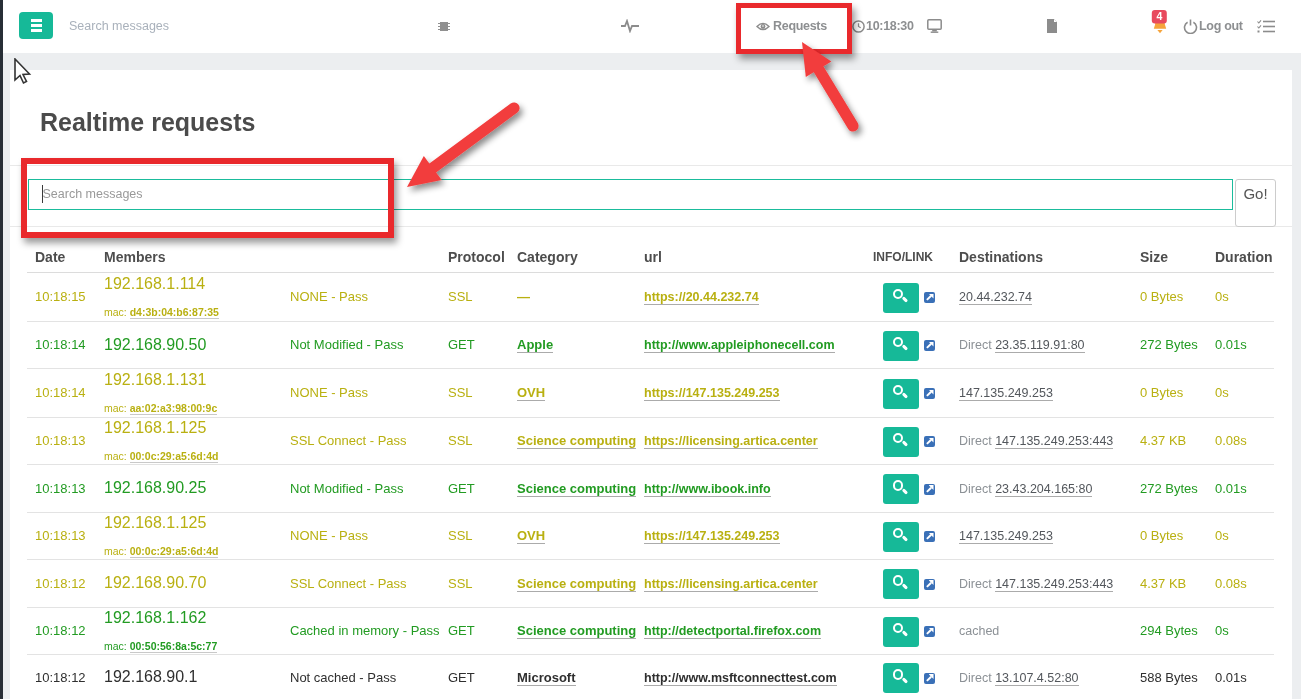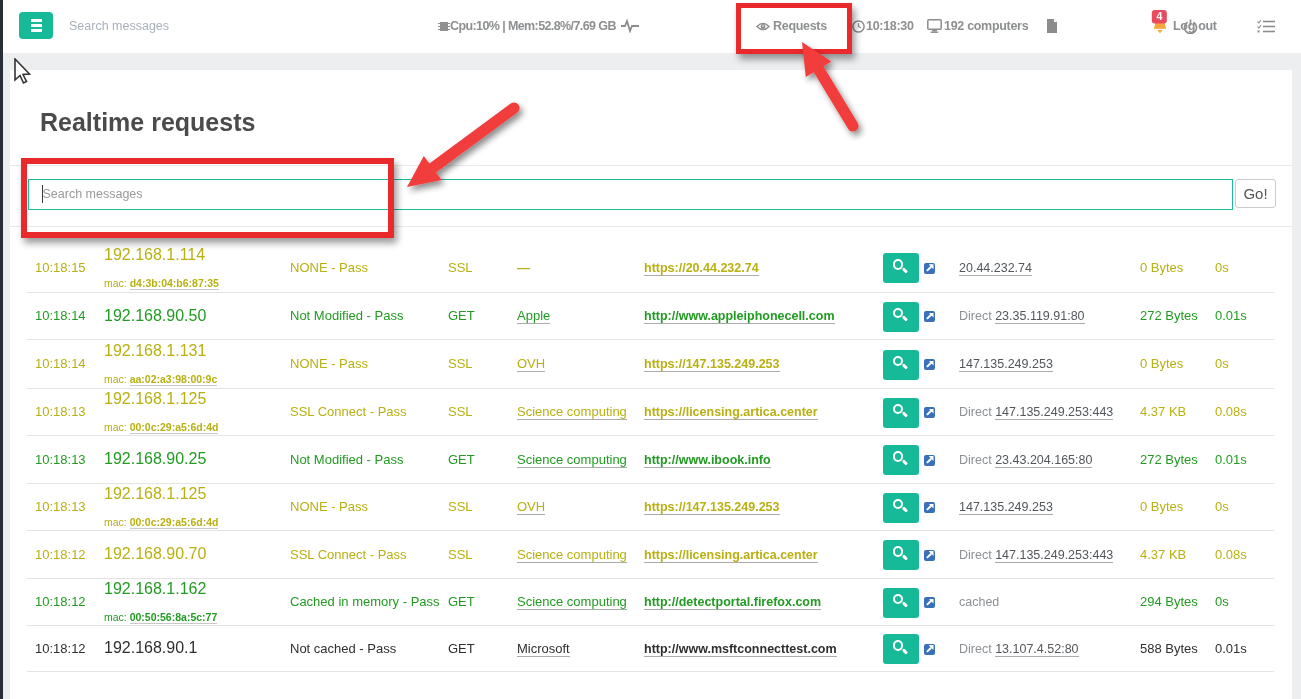--- a/index.html
+++ b/index.html
@@ -68,7 +68,6 @@
         </g>
       </svg>
     </div>
-  <div class="tb-txt" style="left:450px;letter-spacing:-0.6px">Cpu:10% | Mem:52.8%/7.69 GB</div>
   <div class="icon" style="left:621px">
       <svg width="18" height="14" viewBox="0 0 18 14">
         <polyline points="0,7 4,7 6,2 9,12 11,7 18,7" fill="none" stroke="#8c8c8c" stroke-width="1.8"></polyline>

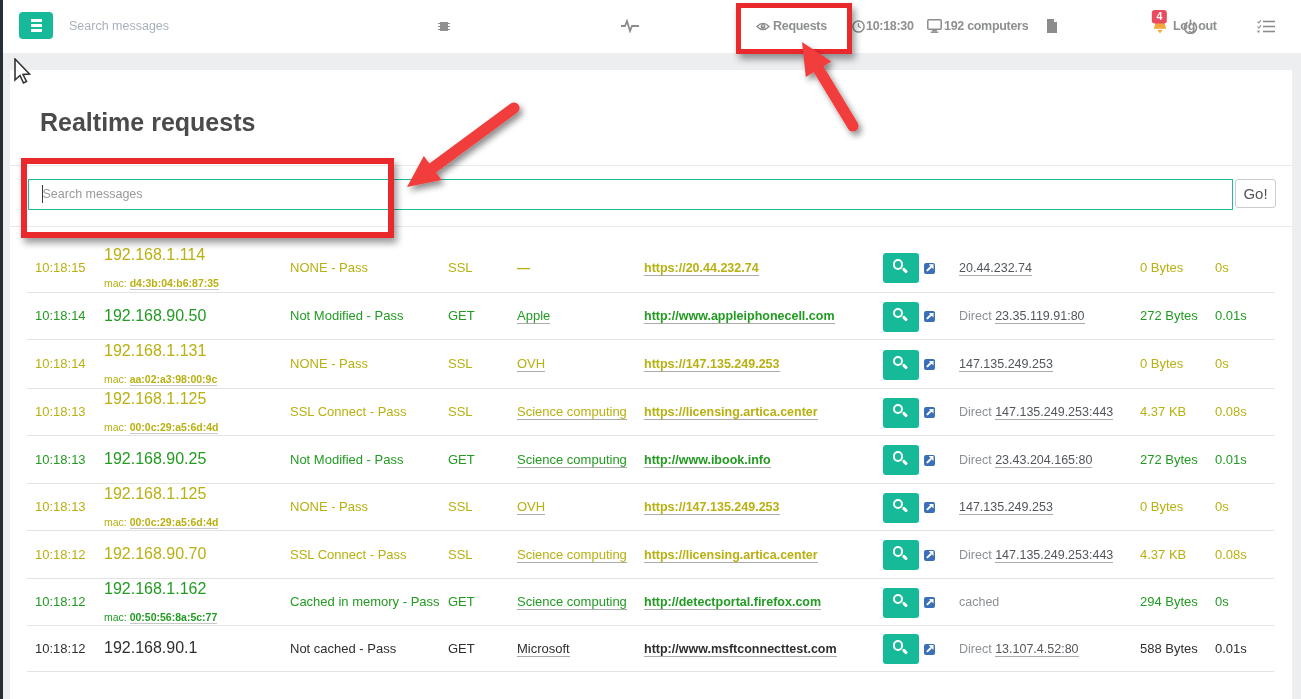--- a/index.html
+++ b/index.html
@@ -95,7 +95,6 @@
         <rect x="3.7" y="12.5" width="7.6" height="1.4" fill="#8c8c8c"></rect>
       </svg>
     </div>
-  <div class="tb-txt" style="left:944px">192 computers</div>
   <div class="icon" style="left:1046px">
       <svg width="12" height="14" viewBox="0 0 12 14">
         <path d="M1 0 L8 0 L11 3 L11 14 L1 14 Z" fill="#8c8c8c"></path>

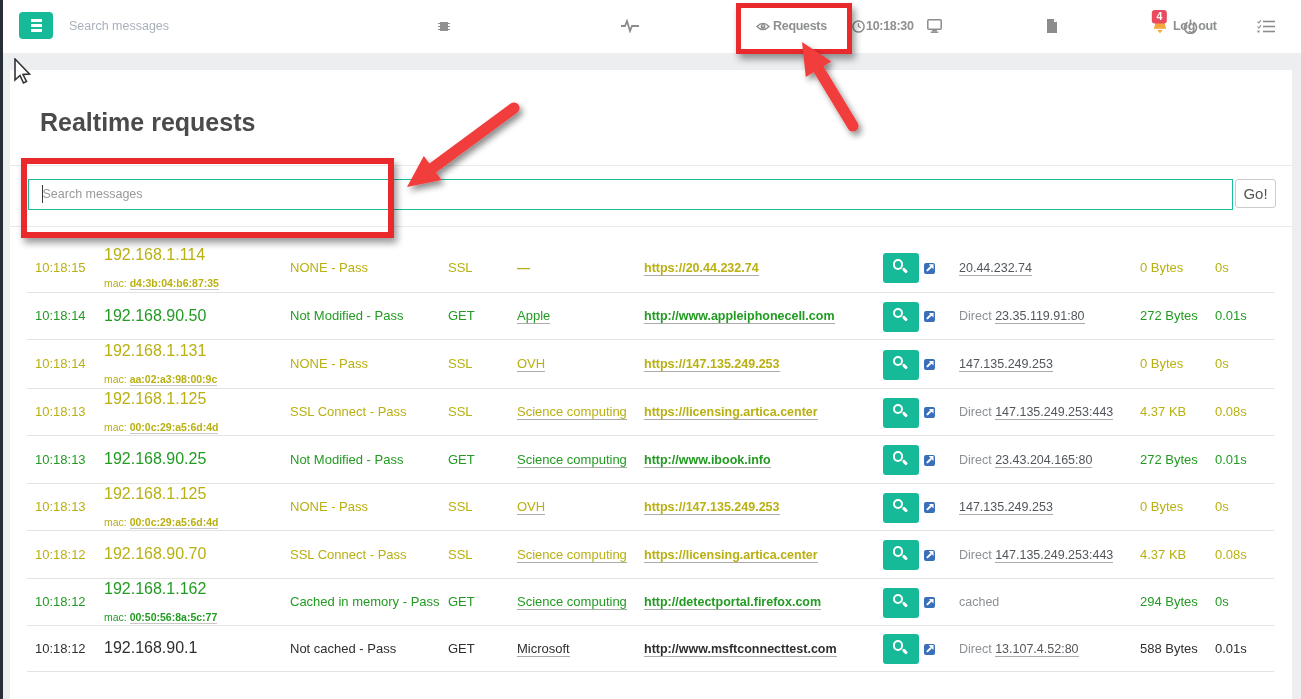--- a/index.html
+++ b/index.html
@@ -115,7 +115,7 @@
         <line x1="7.5" y1="0.5" x2="7.5" y2="6.5" stroke="#8c8c8c" stroke-width="1.6"></line>
       </svg>
     </div>
-  <div class="tb-txt" style="left:1173px">Log out</div>
+  <div class="tb-txt" style="left:1199px">Log out</div>
   <div class="icon" style="left:1257px">
       <svg width="18" height="13" viewBox="0 0 18 13">
         <g stroke="#8c8c8c" stroke-width="1.6">

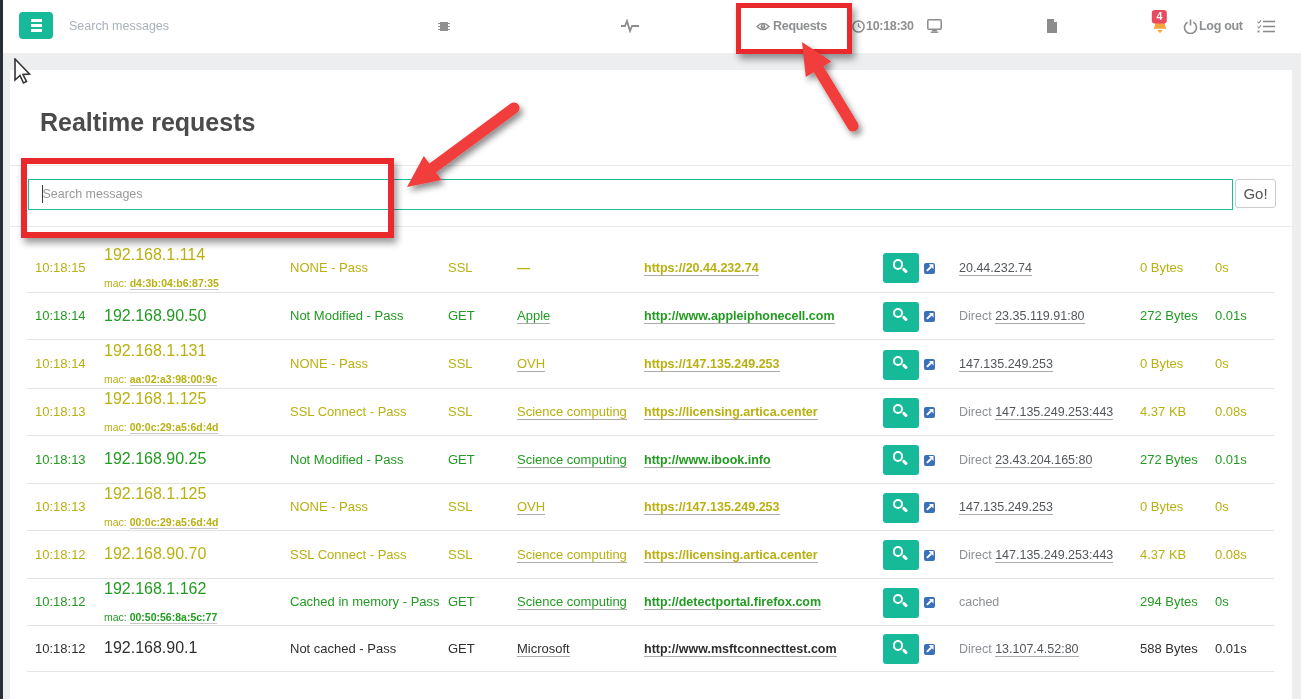--- a/index.html
+++ b/index.html
@@ -17,7 +17,7 @@
 #searchinput{position:absolute;left:28px;top:179px;width:1205px;height:31px;border:1px solid #1abc9c;background:#fff}
 #searchinput .ph{position:absolute;left:13.5px;top:0;line-height:28px;font-size:12.5px;color:#999}
 #caret{position:absolute;left:12.5px;top:5px;width:1.2px;height:18px;background:#3a3a3a}
-#gobtn{position:absolute;left:1235px;top:179px;width:41px;height:29px;border:1px solid #ccc;border-radius:3px;background:#fff;text-align:center;line-height:28px;font-size:15px;color:#555}
+#gobtn{position:absolute;left:1235px;top:179px;width:41px;height:48px;border:1px solid #ccc;border-radius:3px;background:#fff;text-align:center;line-height:28px;font-size:15px;color:#555}
 table{position:absolute;left:27px;top:243px;width:1247px;border-collapse:collapse;table-layout:fixed;font-size:13px;-webkit-font-smoothing:antialiased}
 th{text-align:left;font-weight:bold;color:#4d4d4d;border-bottom:1px solid #dcdcdc;padding:0 0 0 8px;vertical-align:middle;font-size:14px}
 th.sm{font-size:12px}

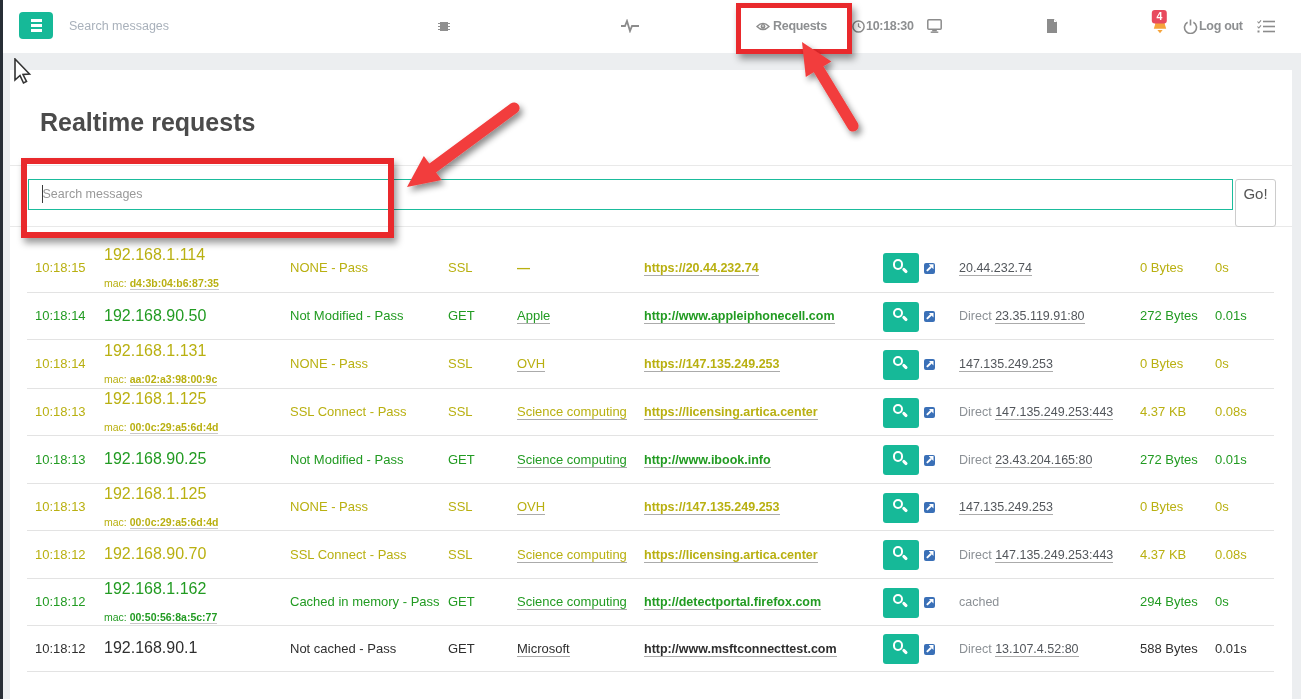--- a/index.html
+++ b/index.html
@@ -153,6 +153,18 @@
       <col style="width:67px">
     </colgroup>
 <tbody>
+      <tr style="height:29px">
+        <th>Date</th>
+        <th>Members</th>
+        <th></th>
+        <th>Protocol</th>
+        <th>Category</th>
+        <th>url</th>
+        <th class="sm">INFO/LINK</th>
+        <th>Destinations</th>
+        <th>Size</th>
+        <th>Duration</th>
+      </tr>
 <tr class="y" style="height:49px">
         <td>10:18:15</td>
         <td>

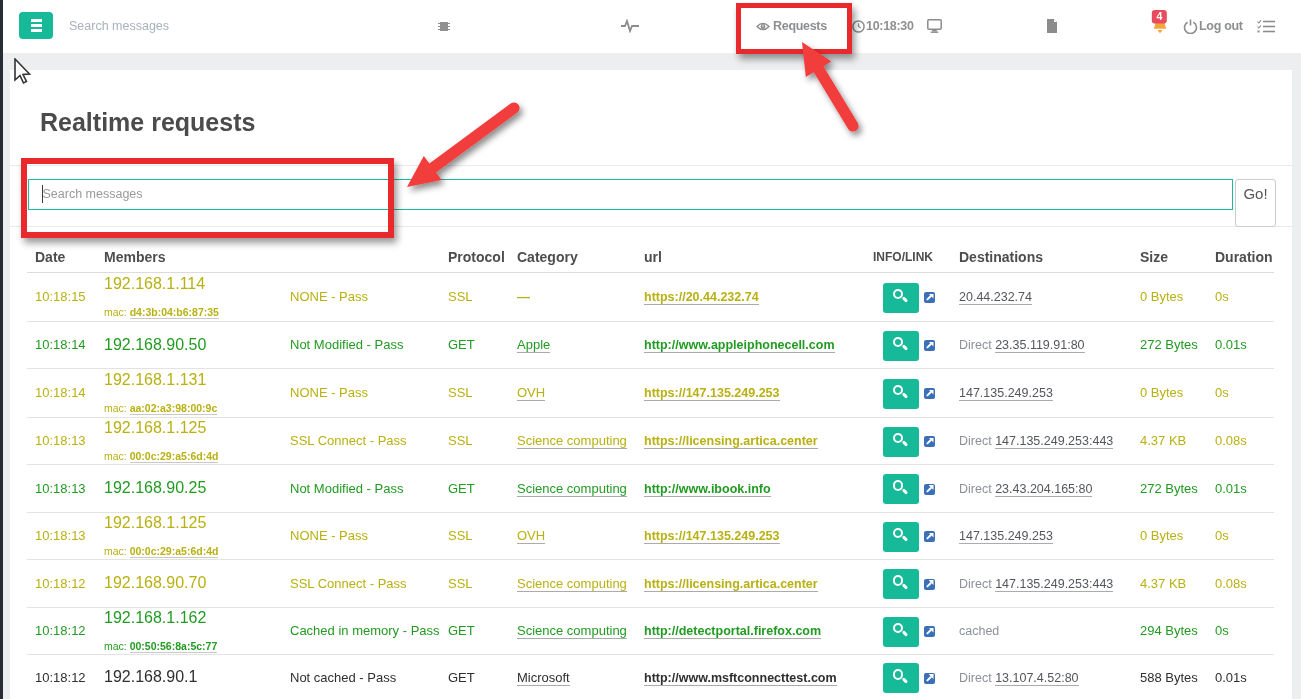--- a/index.html
+++ b/index.html
@@ -31,7 +31,7 @@
 .mac b{border-bottom:1px solid #c9c9c9}
 .u{border-bottom:1px solid #ababab}
 .url{font-size:12.5px;font-weight:bold}
-.cat{font-weight:normal;font-size:13px}
+.cat{font-weight:bold;font-size:13px}
 .dest{color:#53575c;font-weight:normal;font-size:12.5px}
 .direct{color:#8c9196;font-weight:normal;font-size:12.5px}
 .lens{display:inline-block;width:36px;height:30px;background:#16b998;border-radius:3px;vertical-align:middle;position:relative;top:1px}

